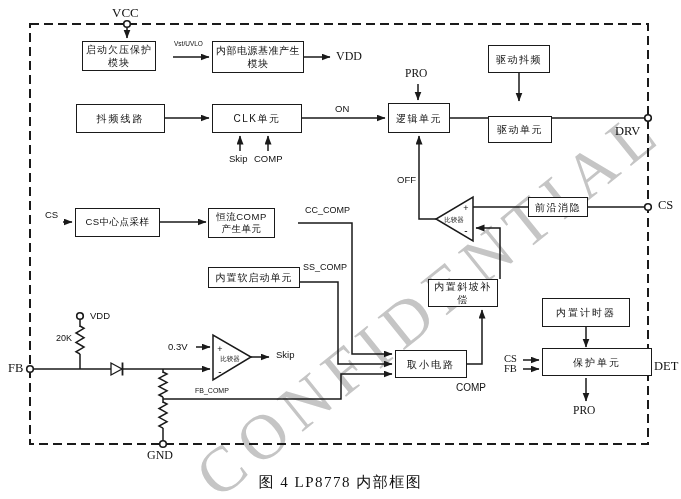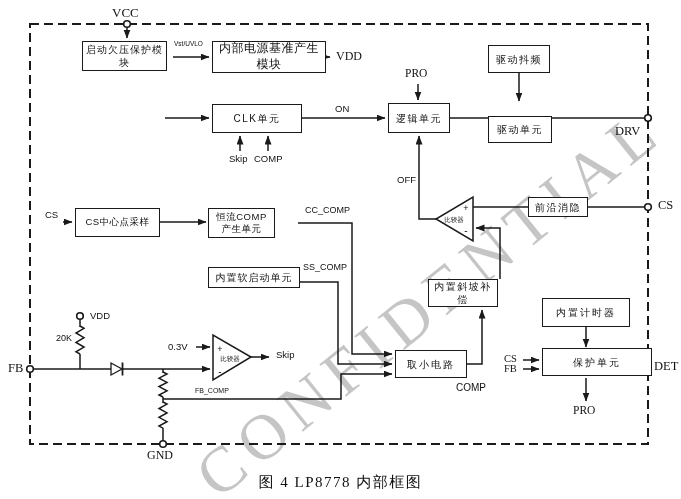--- a/index.html
+++ b/index.html
@@ -134,7 +134,7 @@
     </g>
   </svg>
 
-  <div class="box" style="left:82px;top:41px;width:85px;height:30px">
+  <div class="box" style="left:82px;top:41px;width:74px;height:30px">
     <span>启动欠压保护模块</span>
   </div>
   <div class="box" style="left:212px;top:41px;width:114px;height:32px;font-size:12px;letter-spacing:0.5px">

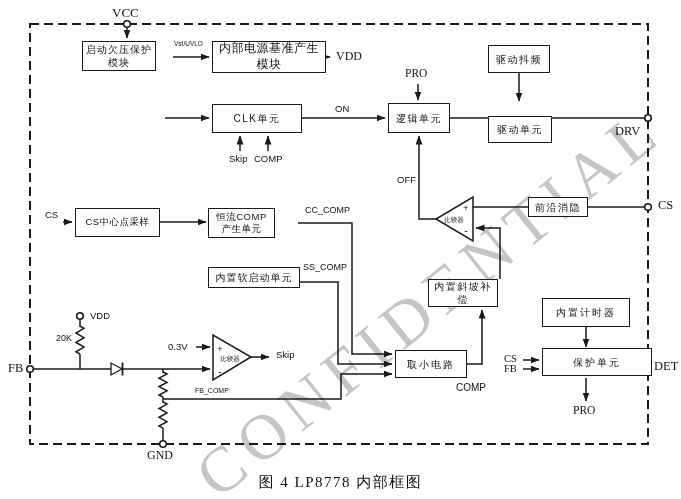--- a/index.html
+++ b/index.html
@@ -137,7 +137,7 @@
   <div class="box" style="left:82px;top:41px;width:74px;height:30px">
     <span>启动欠压保护模块</span>
   </div>
-  <div class="box" style="left:212px;top:41px;width:114px;height:32px;font-size:12px;letter-spacing:0.5px">
+  <div class="box" style="left:212px;top:41px;width:92px;height:32px;font-size:10px;letter-spacing:0.5px">
     <span>内部电源基准产生</span>
     <span>模块</span>
   </div>

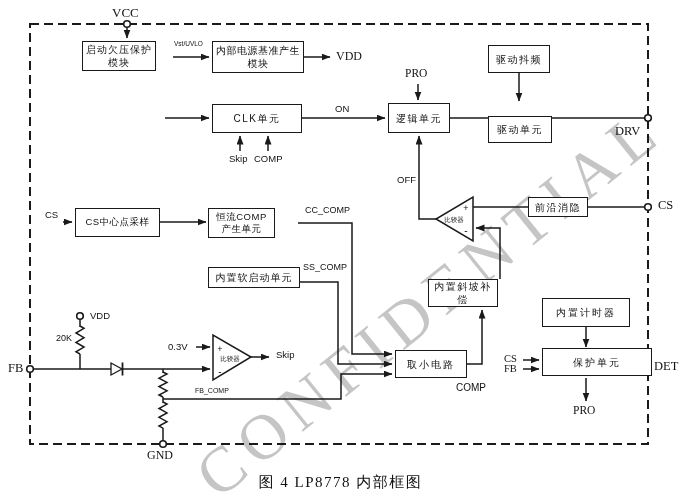--- a/index.html
+++ b/index.html
@@ -140,6 +140,9 @@
   <div class="box" style="left:212px;top:41px;width:92px;height:32px;font-size:10px;letter-spacing:0.5px">
     <span>内部电源基准产生</span>
     <span>模块</span>
+  </div>
+  <div class="box" style="left:76px;top:104px;width:89px;height:29px;letter-spacing:2px">
+    <span>抖频线路</span>
   </div>
   <div class="box" style="left:212px;top:104px;width:90px;height:29px;letter-spacing:1.5px">
     <span>CLK单元</span>

